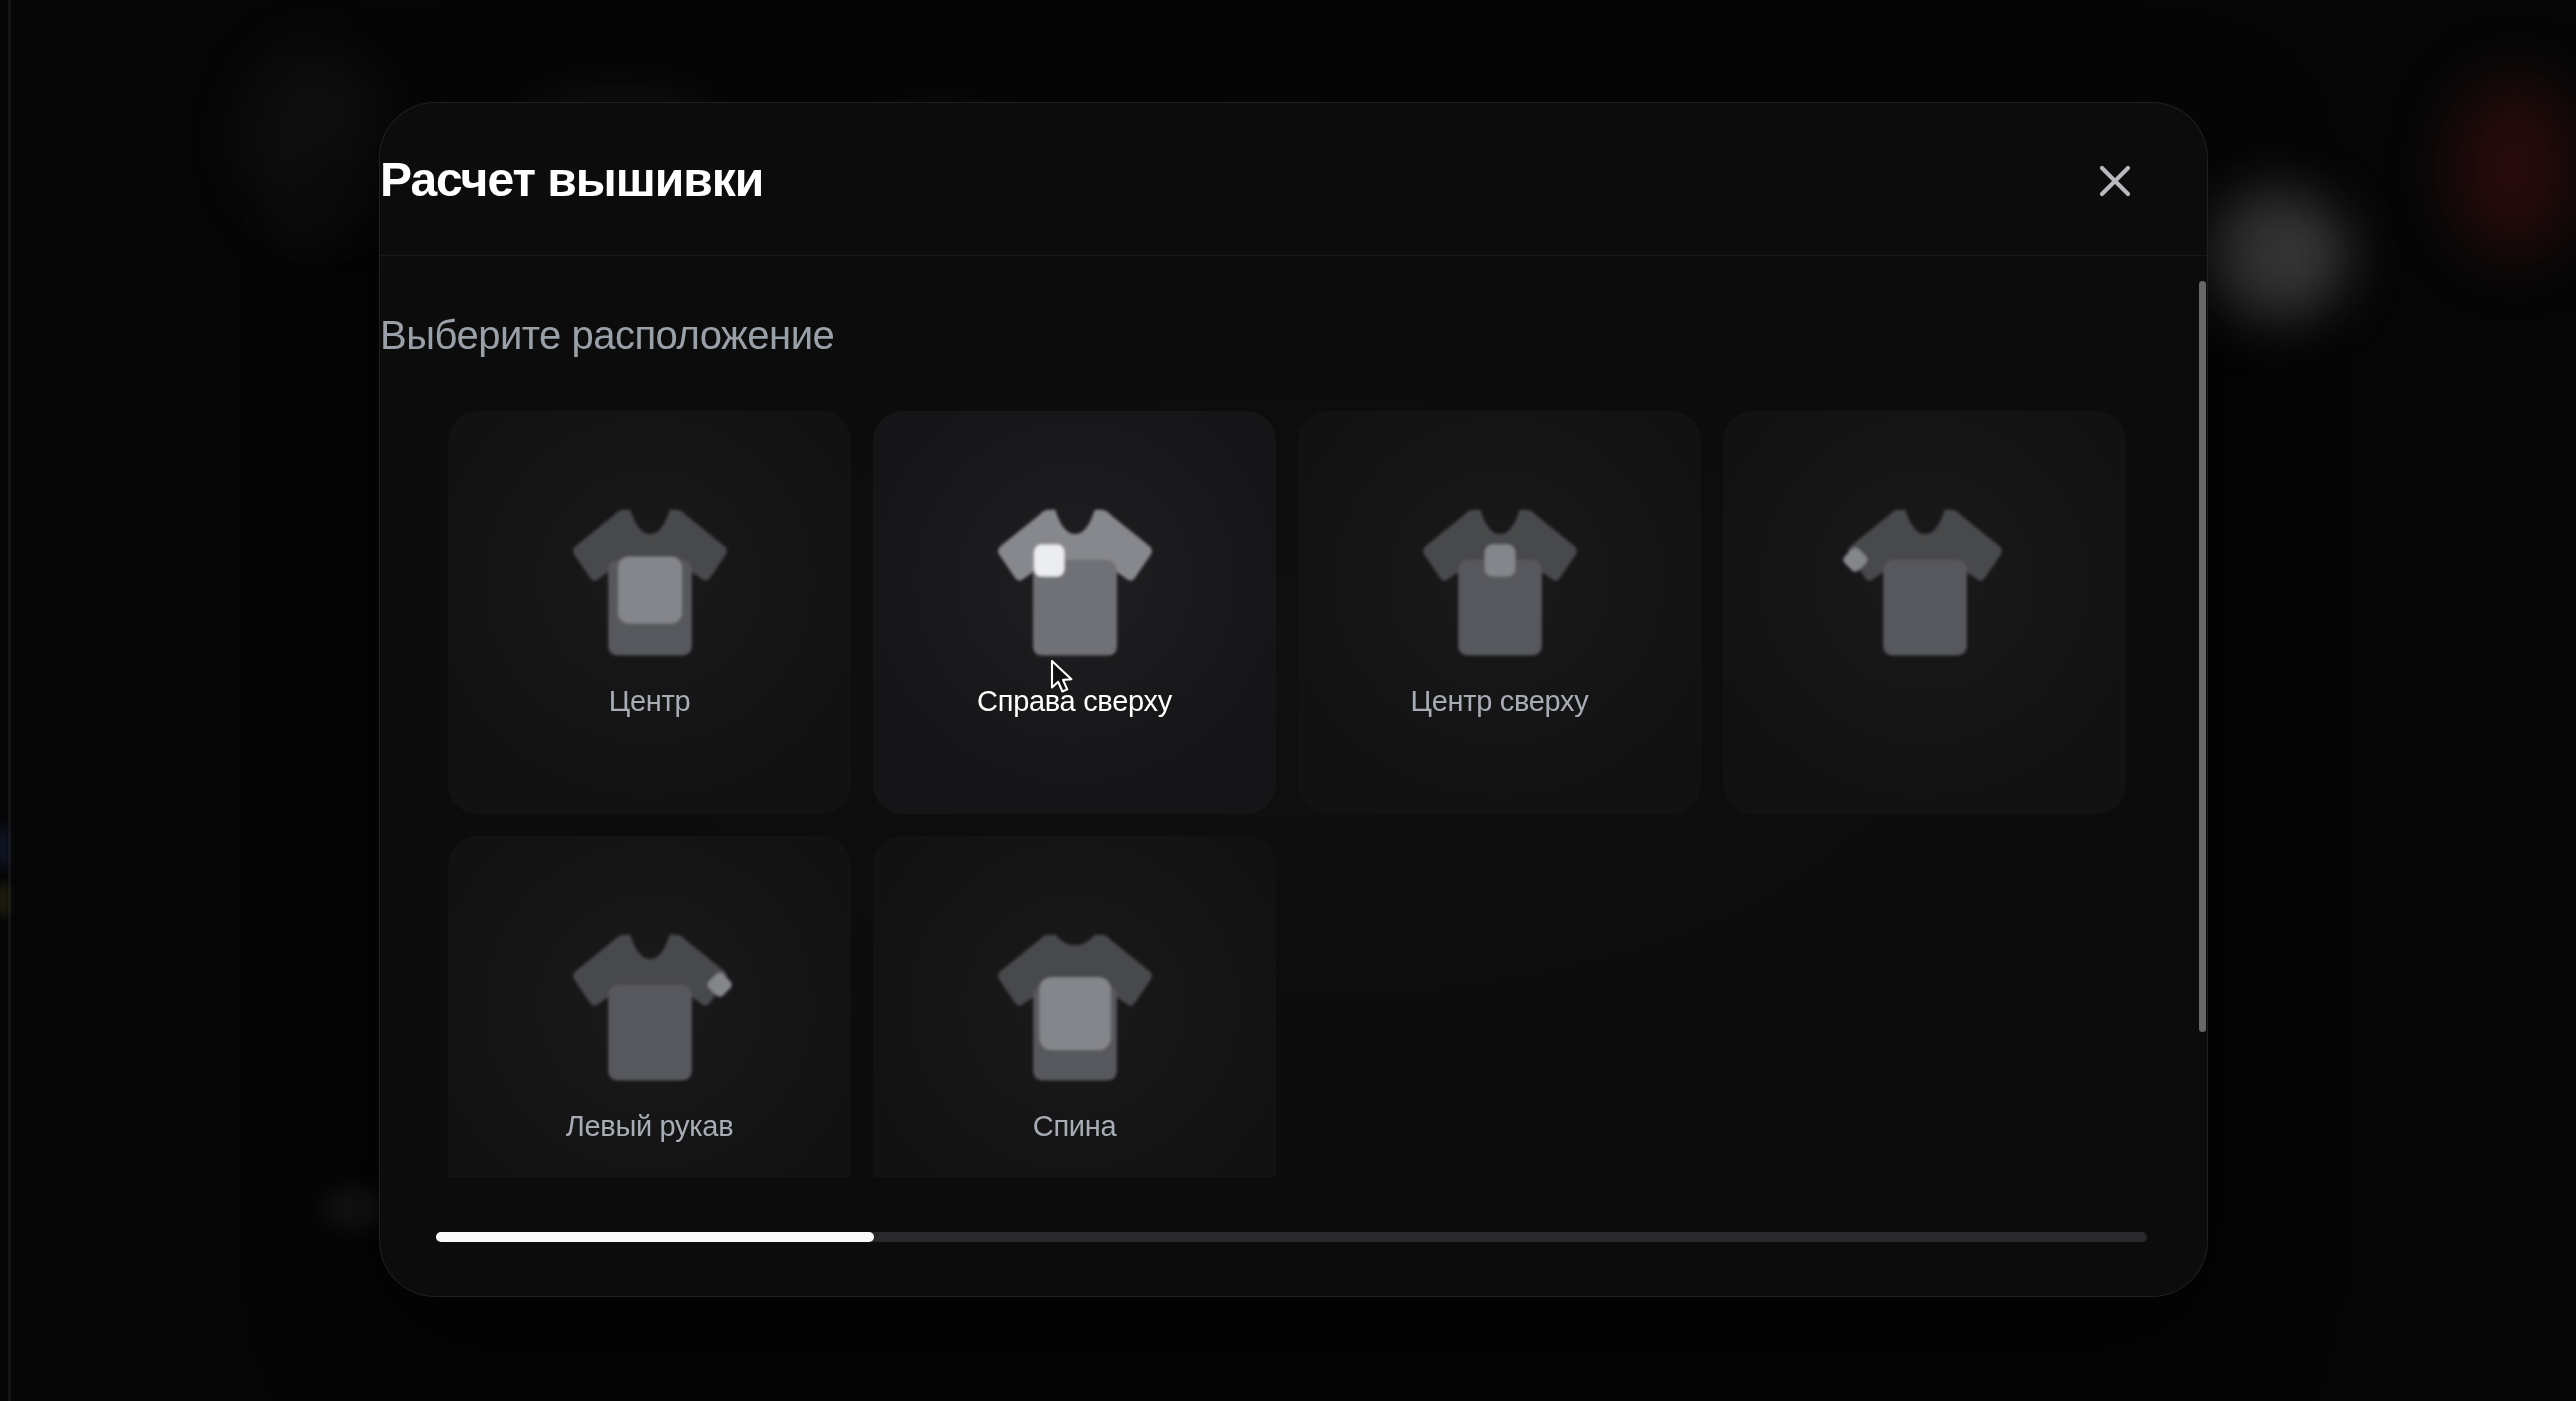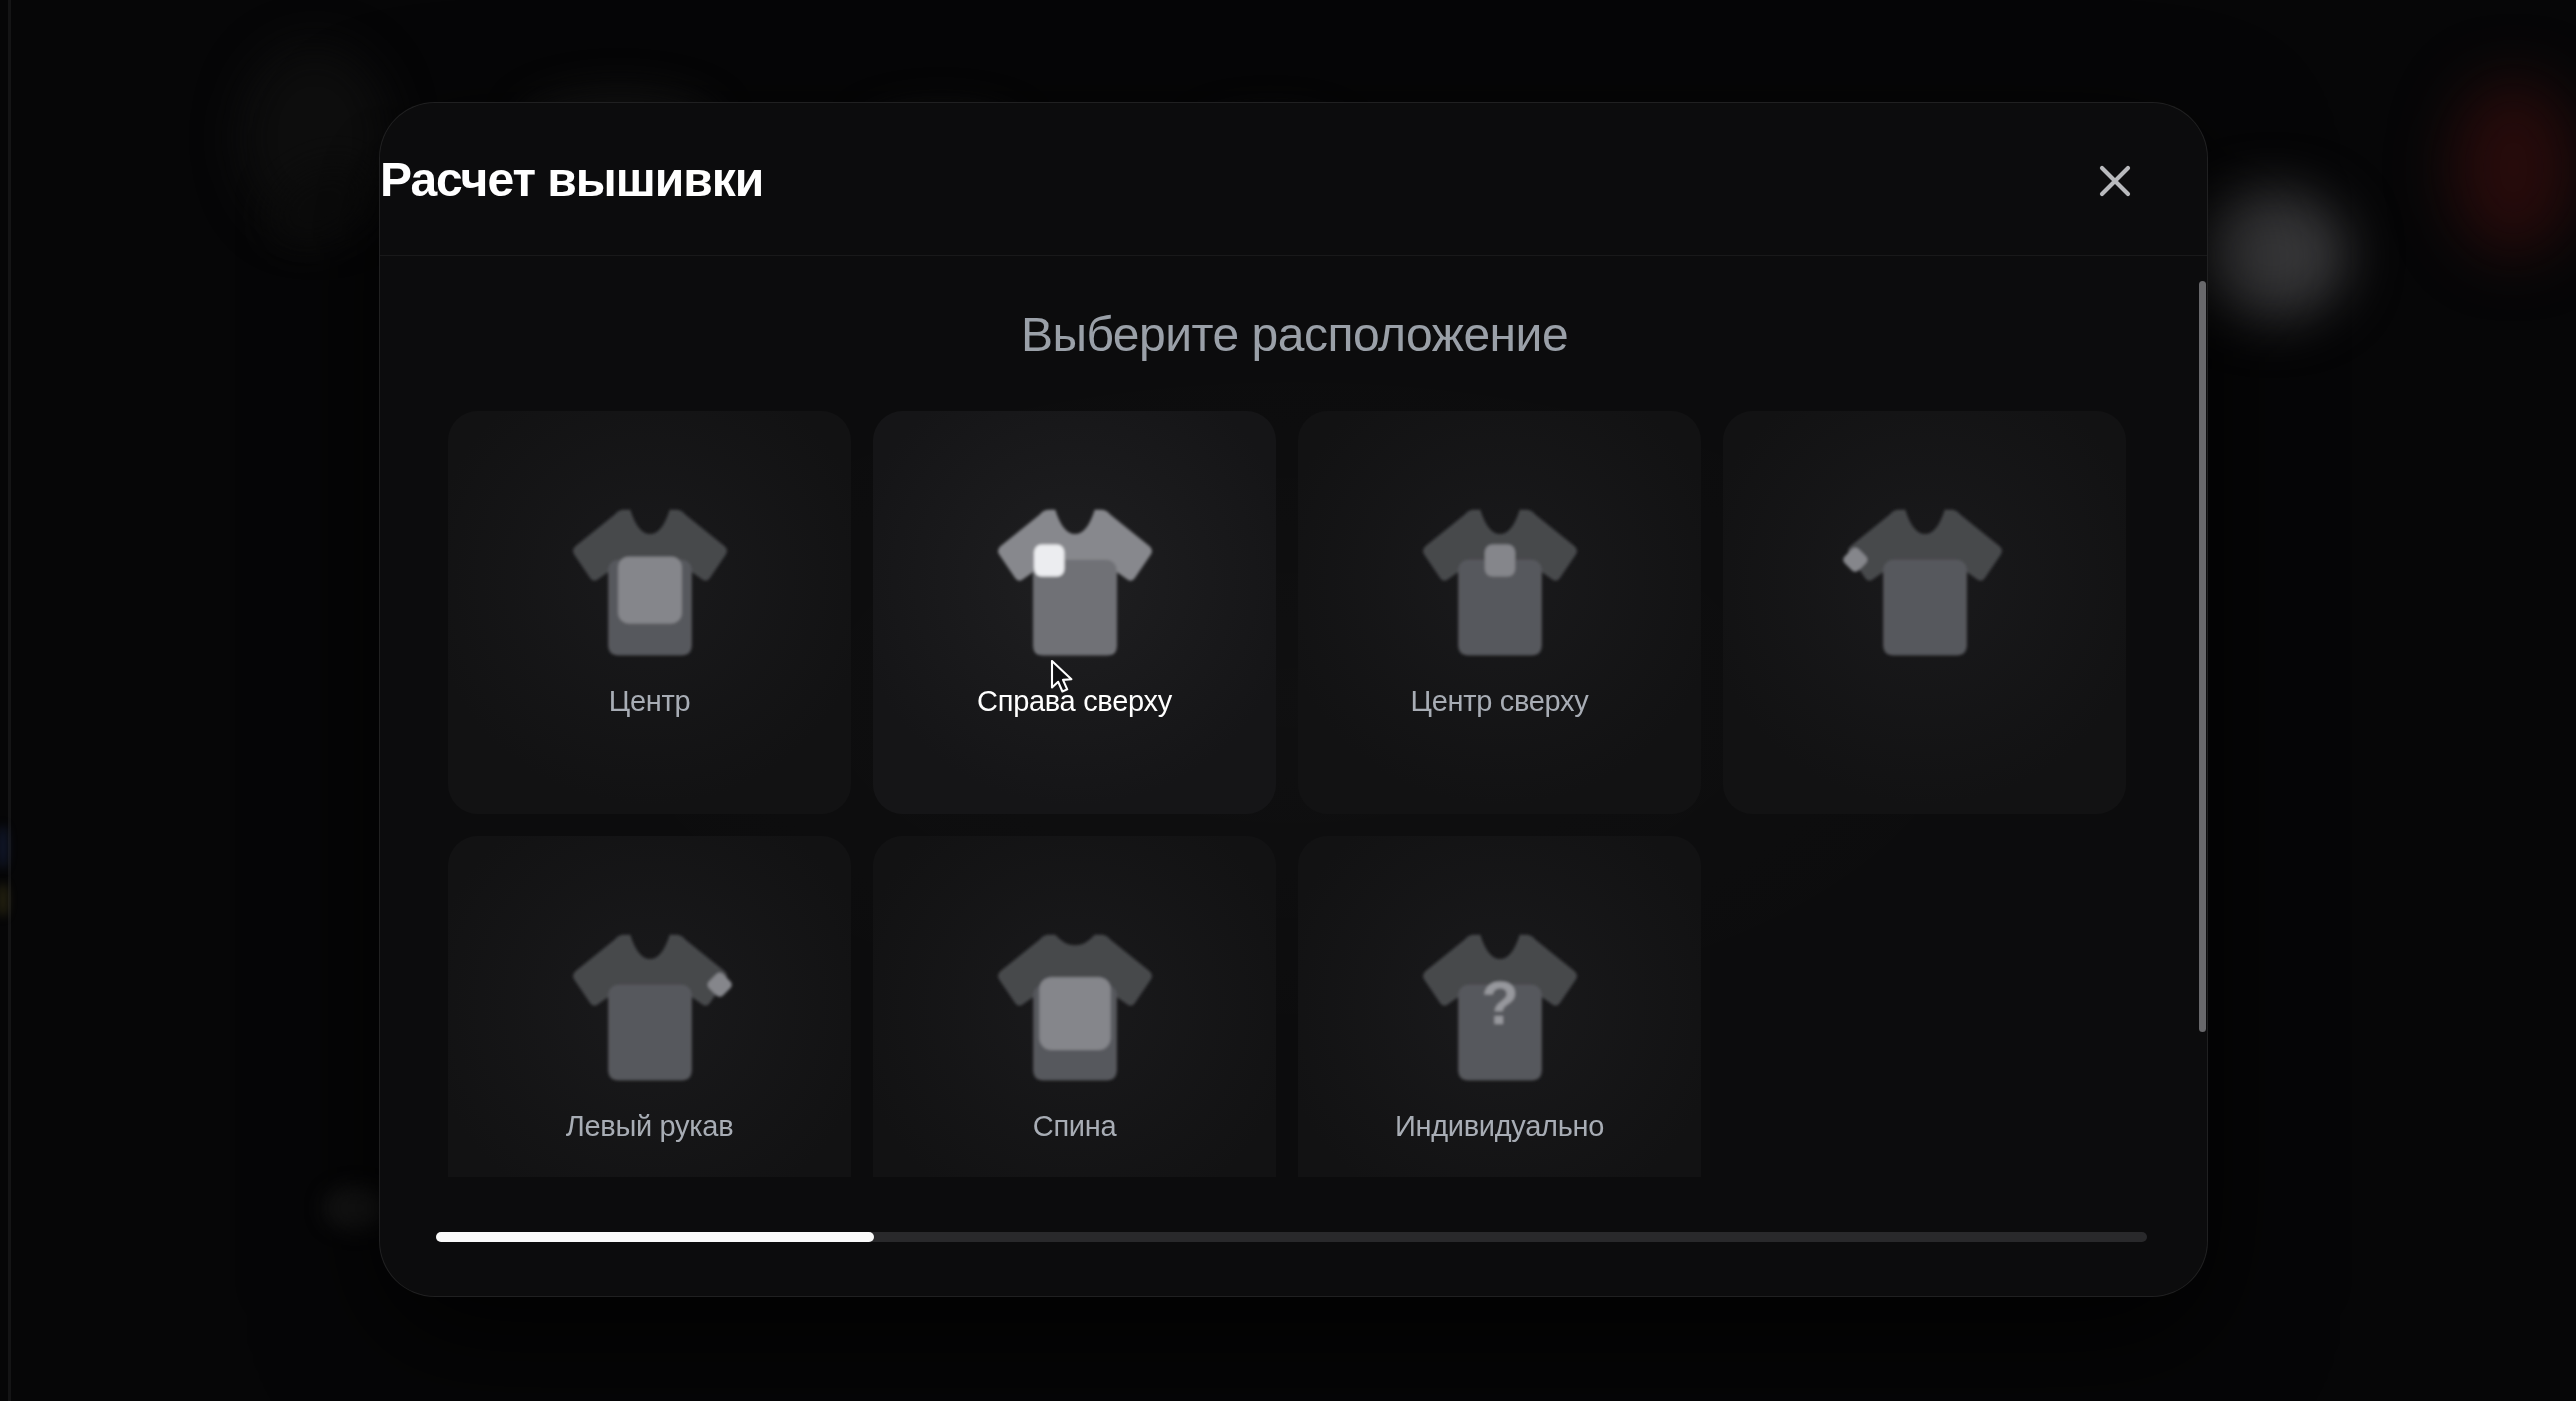--- a/index.html
+++ b/index.html
@@ -21,8 +21,8 @@
   
   #scroll-area{position:absolute;left:0;top:153px;width:1829px;height:921px;overflow:hidden;
     background:radial-gradient(1098px 519px at 50% 48%, rgba(255,255,255,0.016), transparent 70%);}
-  #subtitle{margin:0;padding-top:57px;height:44px;line-height:44px;text-align:center;
-    color:#9aa0a8;font-size:48px;font-weight:400;letter-spacing:-0.5px;}
+  #subtitle{margin:0;padding-top:57px;height:44px;line-height:44px;text-align:left;
+    color:#9aa0a8;font-size:40px;font-weight:400;letter-spacing:-0.5px;}
   #grid{margin:54px 0 0 68px;width:1694px;display:grid;
     grid-template-columns:repeat(4,403px);grid-auto-rows:403px;column-gap:27px;row-gap:32px;gap:22px;}
   .card{position:relative;border-radius:30px;

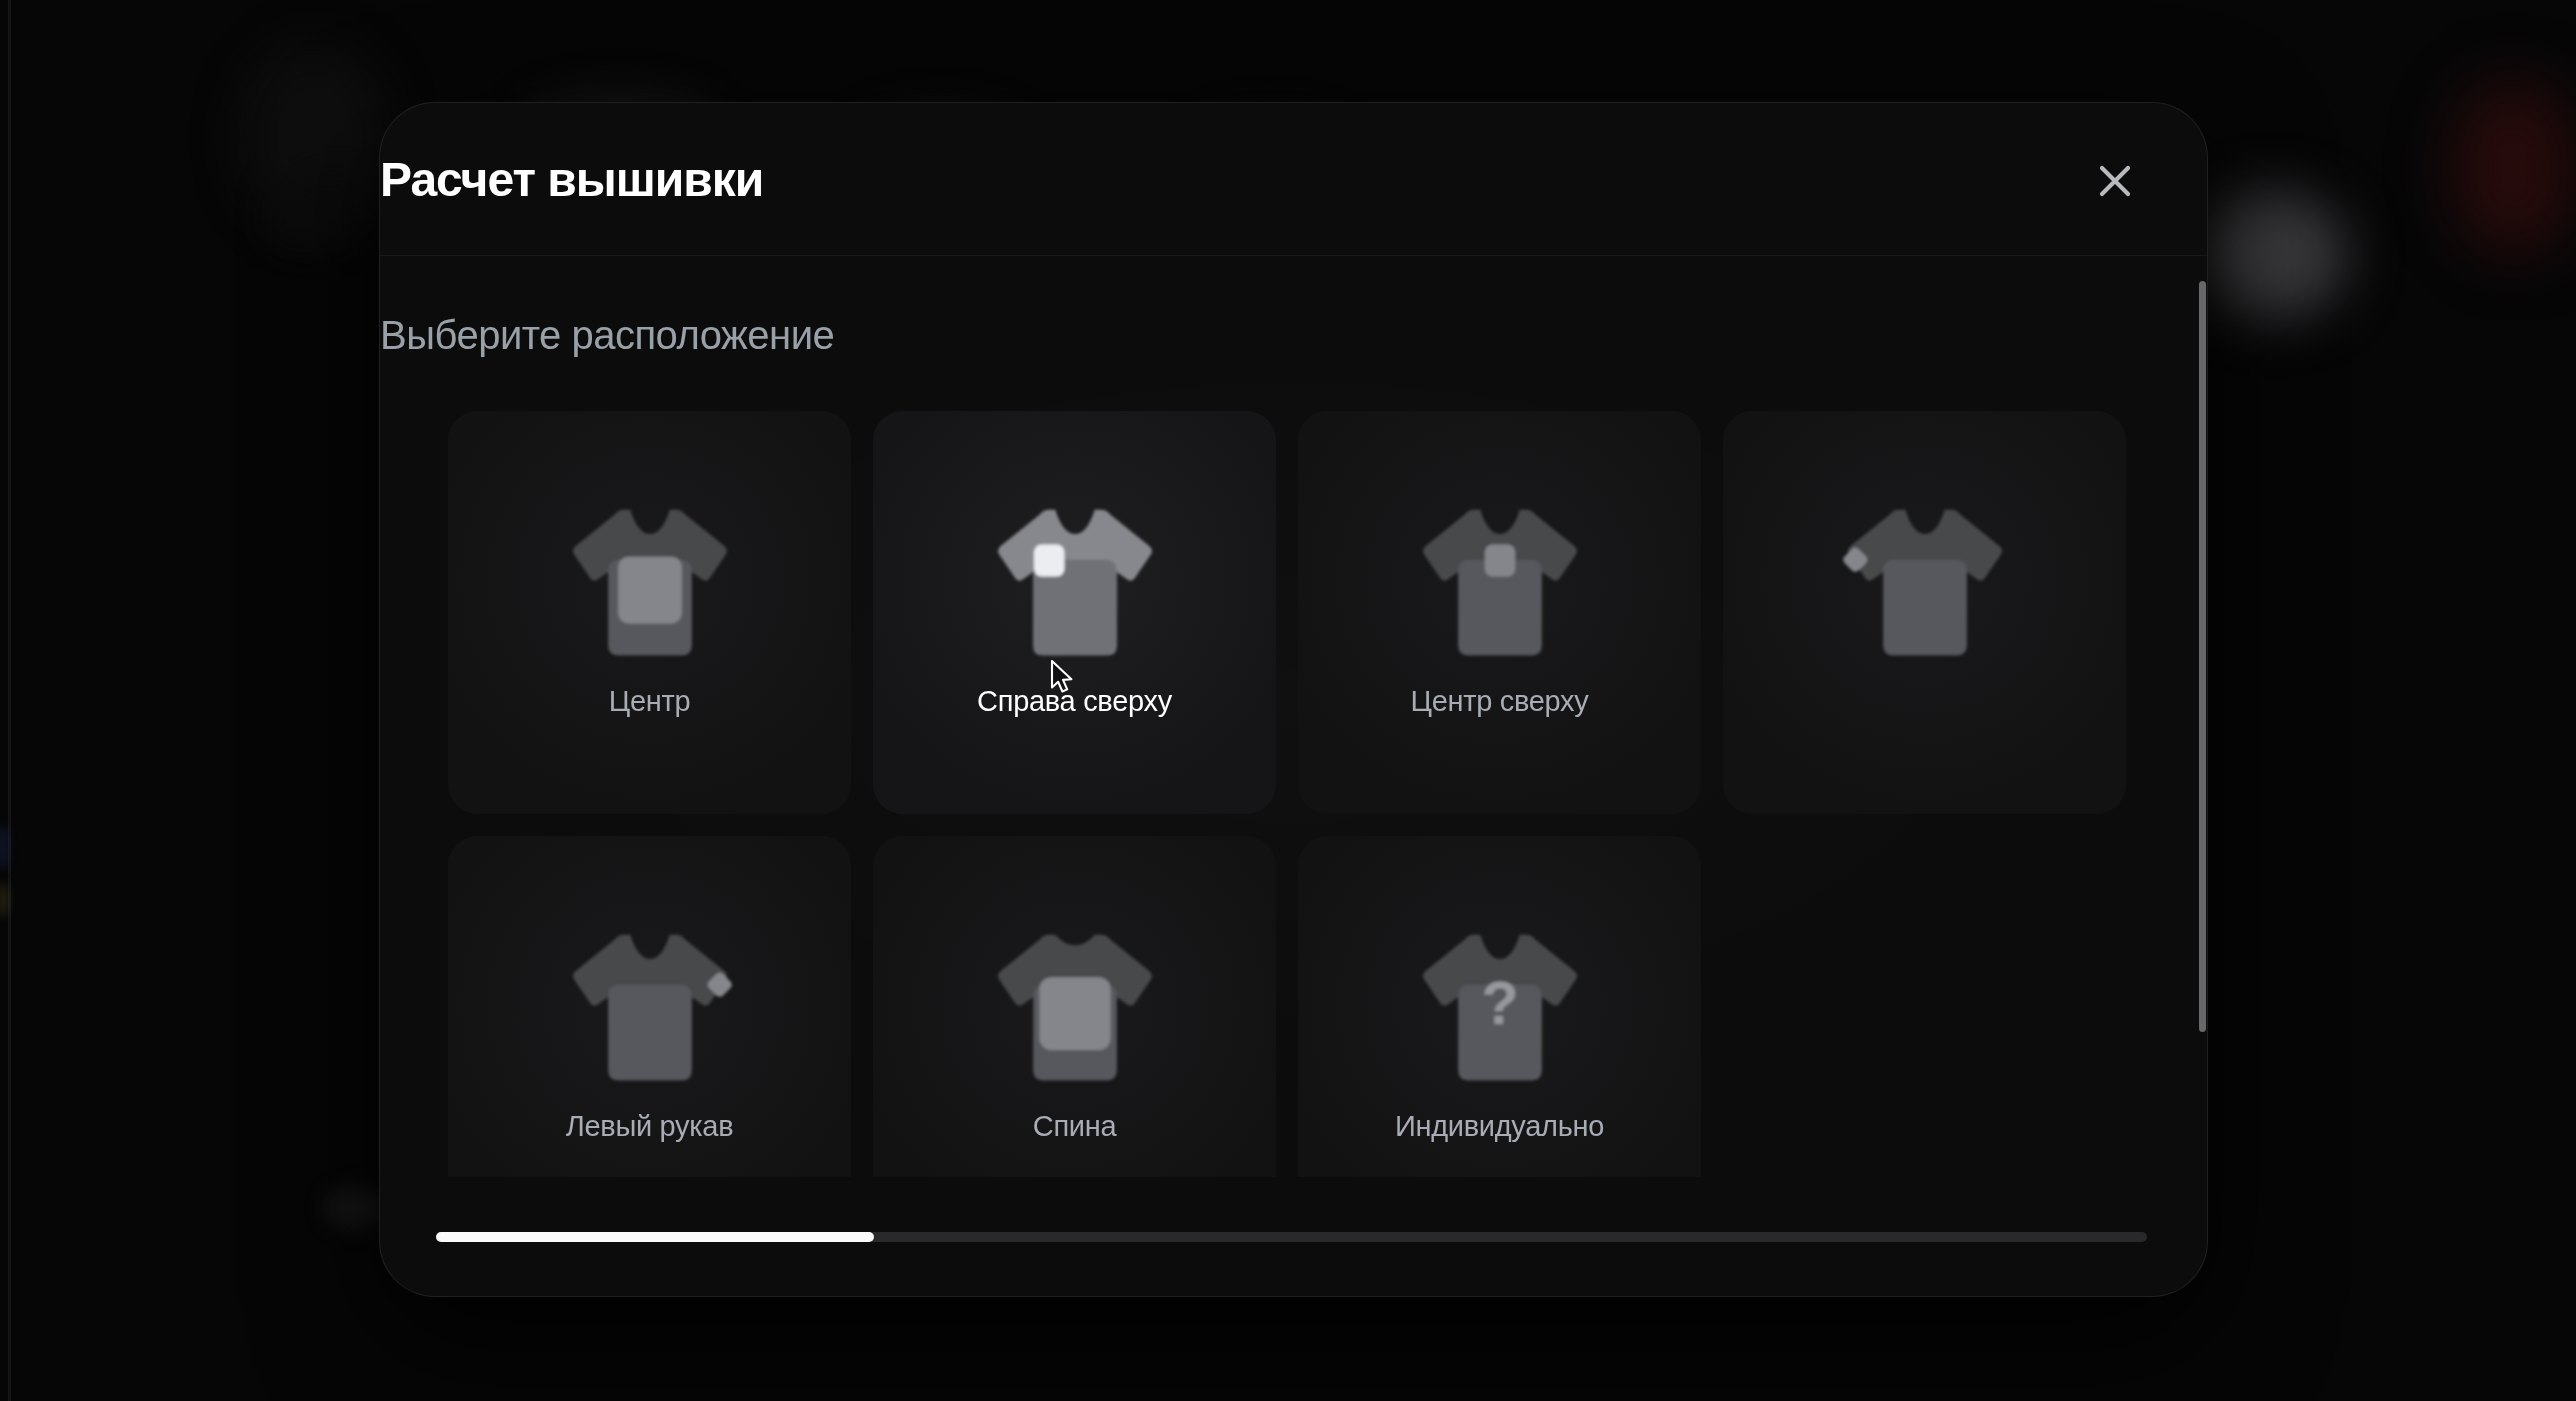--- a/index.html
+++ b/index.html
@@ -140,16 +140,6 @@
             </svg></div>
           <div class="card-label">Спина</div>
         </div>
-        <div class="card">
-          <div class="shirt-wrap"><svg viewBox="0 0 120 110" width="182" height="167">
-              <g filter="url(#soften)">
-                <path d="M37 10 Q39 7 43 7 L47 7 Q52 23 60 23 Q68 23 73 7 L77 7 Q81 7 83 10 L109 31 Q112 33.5 110 36.5 L99.5 52 Q97.5 55 94.5 53 L87.5 48 L87.5 97 Q87.5 103 81.5 103 L38.5 103 Q32.5 103 32.5 97 L32.5 48 L25.5 53 Q22.5 55 20.5 52 L10 36.5 Q8 33.5 11 31 Z" fill="#47484c"></path>
-                <rect x="32.5" y="40" width="55" height="63" rx="7" fill="#57585d"></rect>
-                <text x="60" y="66" font-size="40" font-weight="700" fill="#97989d" text-anchor="middle" font-family="Liberation Sans, sans-serif">?</text>
-              </g>
-            </svg></div>
-          <div class="card-label">Индивидуально</div>
-        </div>
       </div>
   </div>
 

